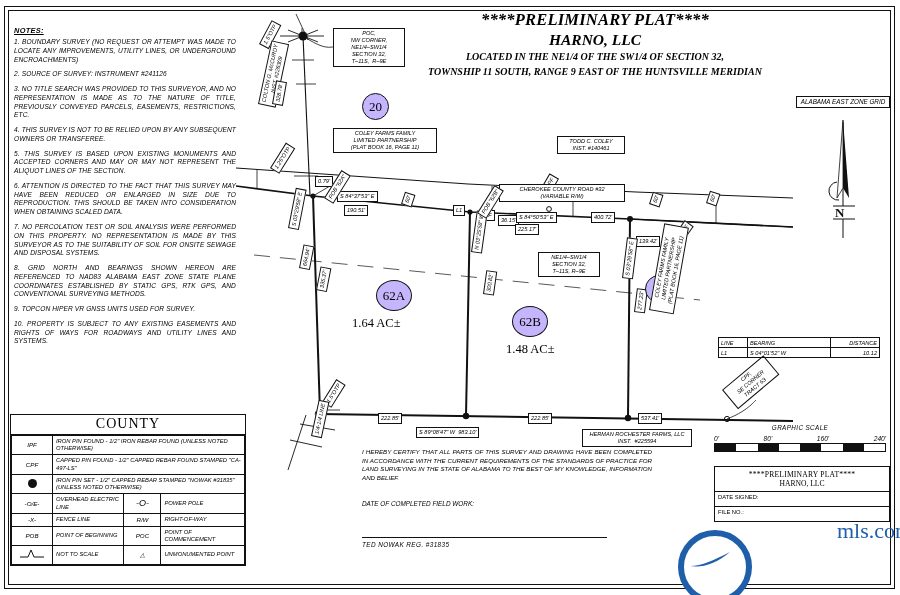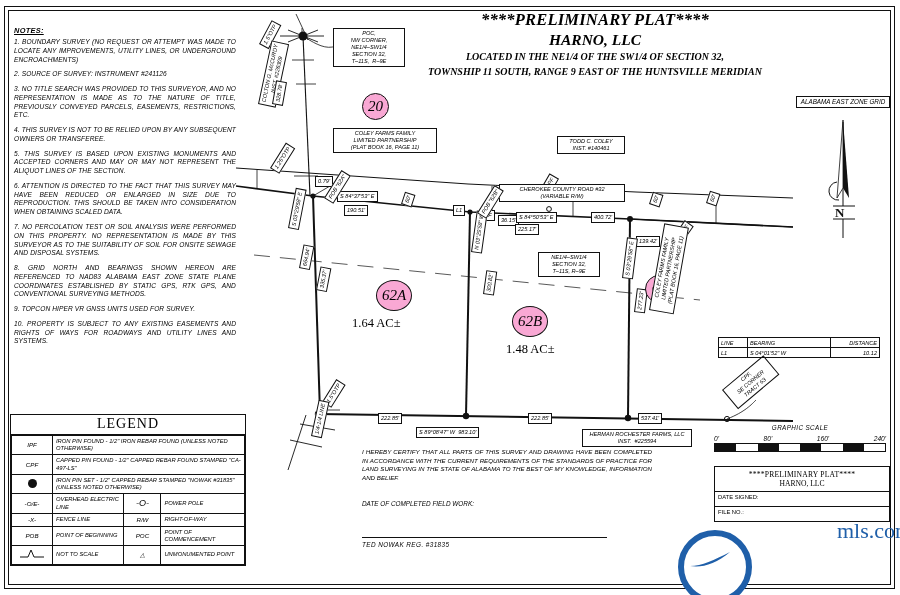--- a/index.html
+++ b/index.html
@@ -77,7 +77,7 @@
 
   
   .tcircle{position:absolute;border:1.1px solid #111;border-radius:50%;display:flex;align-items:center;justify-content:center;
-    font-family:"Liberation Serif",serif;font-size:15px;background:#f9a8d4;font-style:italic;}
+    font-family:"Liberation Serif",serif;font-size:13px;background:#c4b5fd;}
   .acre{position:absolute;font-family:"Liberation Serif",serif;font-size:12.5px;white-space:nowrap;}
 
   

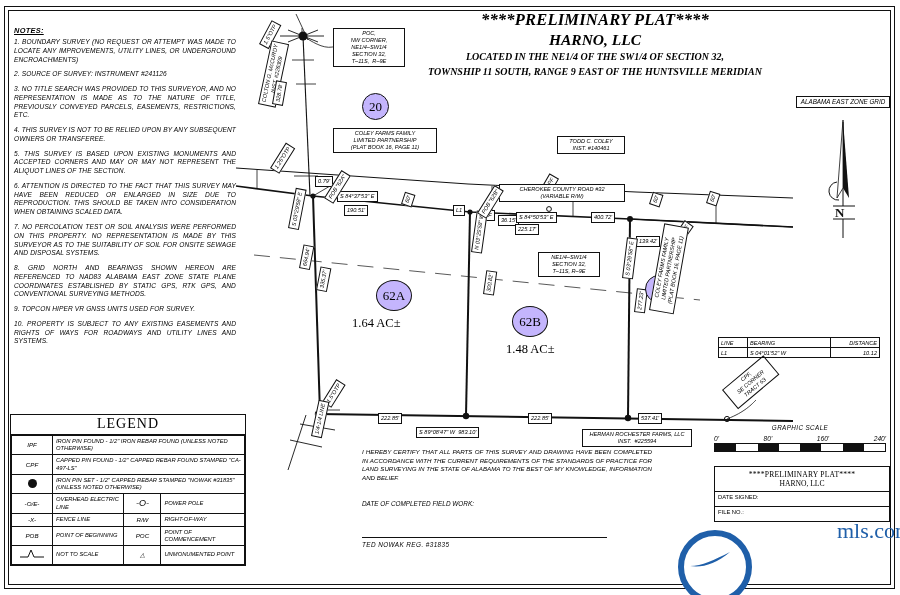--- a/index.html
+++ b/index.html
@@ -112,7 +112,7 @@
   </div>
 
   <div class="box" id="legend">
-    <div class="lg-head">LEGEND</div>
+    <div class="lg-head">COUNTY</div>
     <table>
       <tbody>
           <tr>

